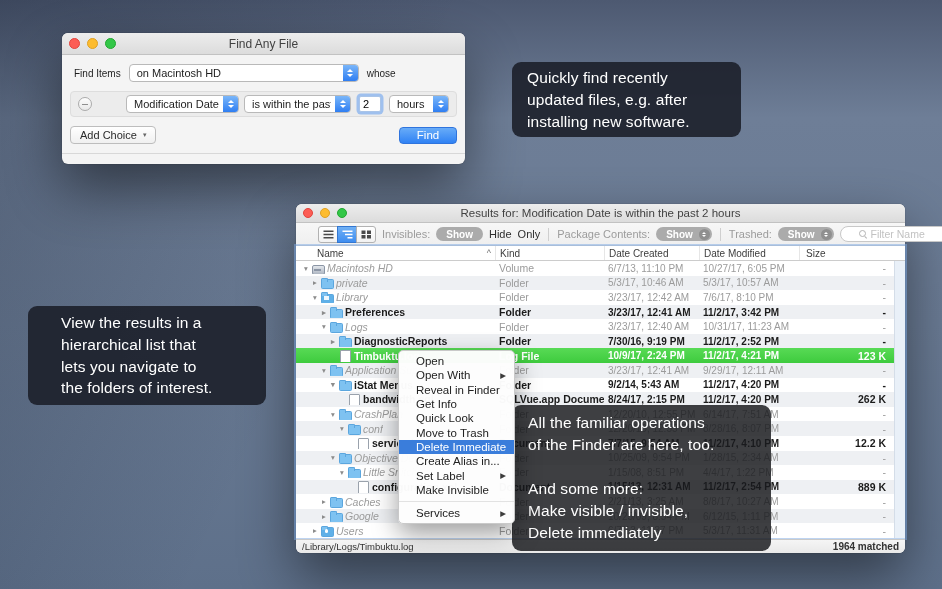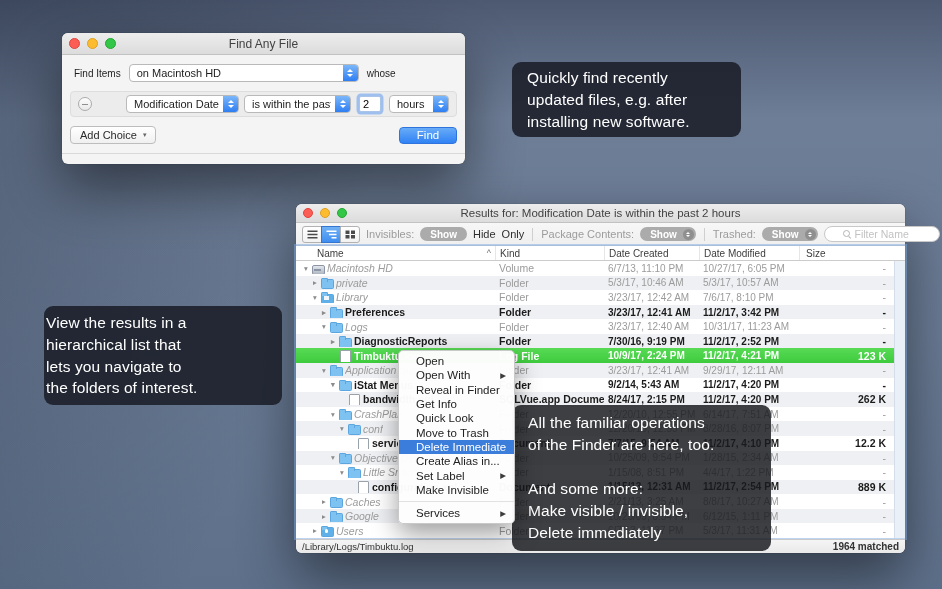--- a/index.html
+++ b/index.html
@@ -69,7 +69,7 @@
   .results-window .titlebar { height:19px; }
   .results-window .tl { width:10px; height:10px; }
   .results-window .wtitle { font-size:11.5px; }
-  .toolbar { height:23px; display:flex; align-items:center; gap:6px; padding:0 6px;
+  .toolbar { height:23px; display:flex; align-items:center; gap:6px; padding:0 22px;
     background:linear-gradient(#f7f7f7,#efefef); border-bottom:1px solid #d2d2d2; font-size:11px; }
   .viewbtns { display:flex; flex:none; }
   .vb { width:20px; height:17px; border:1px solid #b2b2b2; background:linear-gradient(#fff,#f2f2f2);

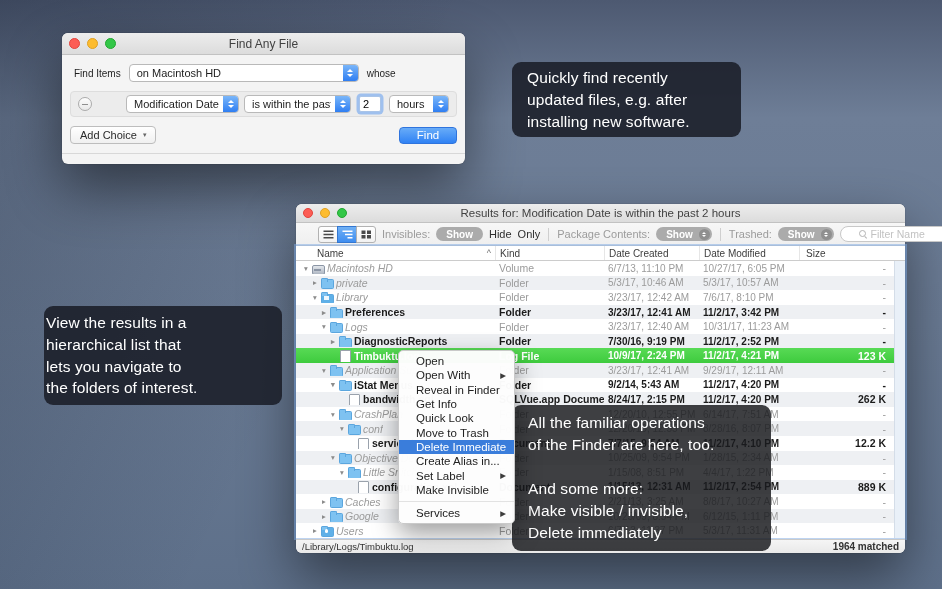--- a/index.html
+++ b/index.html
@@ -15,7 +15,7 @@
   .callout { position:absolute; background:rgba(26,30,40,0.88); color:#fff;
     border-radius:9px; font-size:15.5px; line-height:21.8px; letter-spacing:.1px; }
   .callout-top    { left:512px; top:62px;  width:229px; height:75px;  padding:5px 15px; z-index:5; }
-  .callout-left   { left:44px;  top:306px; width:238px; height:99px;  padding:6px 2px; z-index:5; }
+  .callout-left   { left:28px;  top:306px; width:238px; height:99px;  padding:6px 33px; z-index:5; }
   .callout-bottom { left:512px; top:405px; width:259px; height:146px; padding:7px 16px;
                     background:rgba(25,26,30,0.84); line-height:22px; z-index:40; }
 

